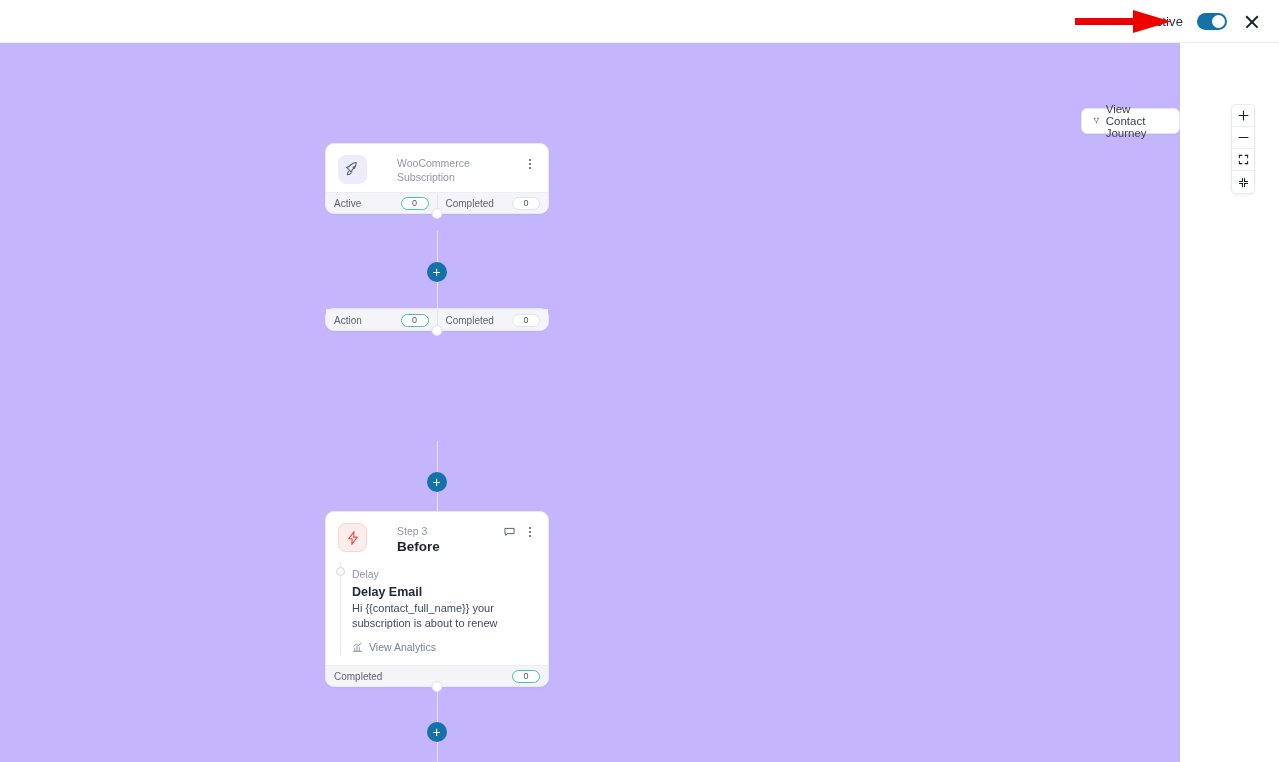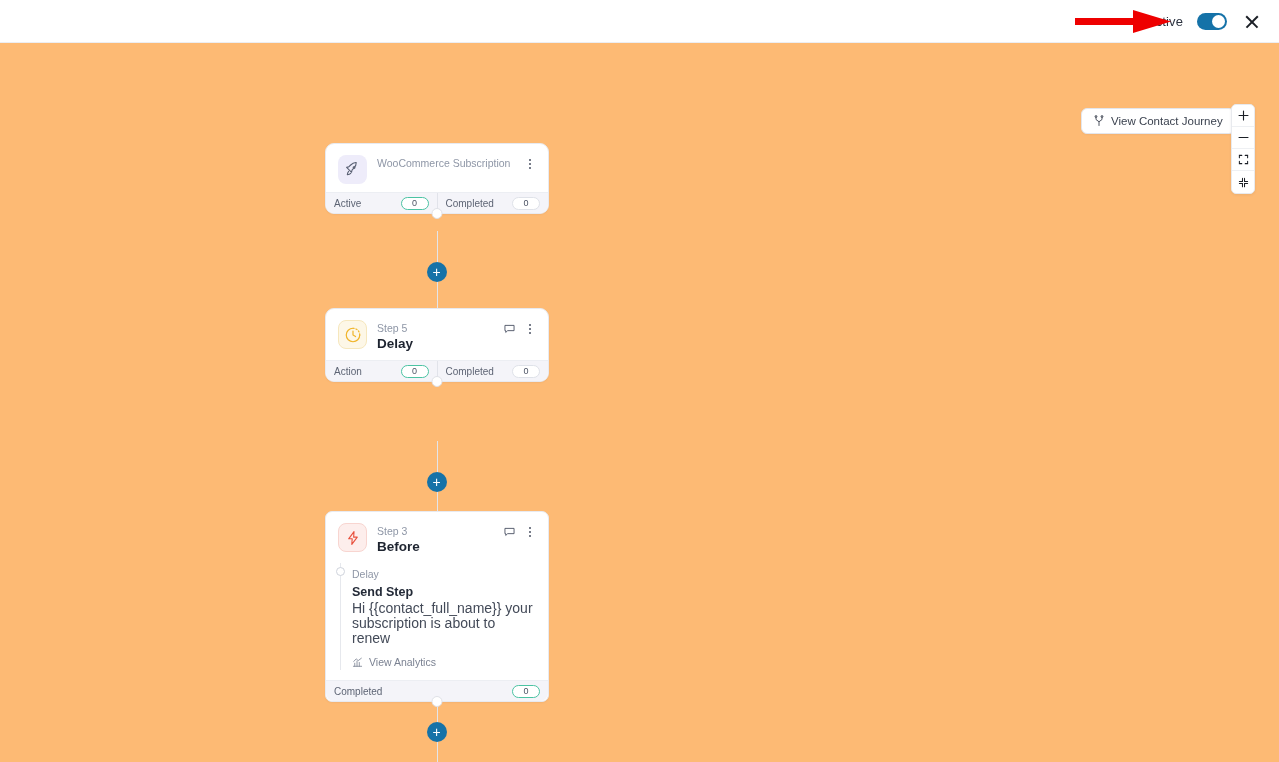--- a/index.html
+++ b/index.html
@@ -44,7 +44,7 @@
   .red-arrow { position: absolute; left: 1075px; top: 7px; pointer-events: none; }
 
   
-  .canvas { position: absolute; top: 43px; left: 0; width: 1279px; height: 719px; background: #fdba74; }
+  .canvas { position: absolute; top: 43px; left: 0; width: 1180px; height: 719px; background: #c4b5fd; }
 
   
   .journey-btn {

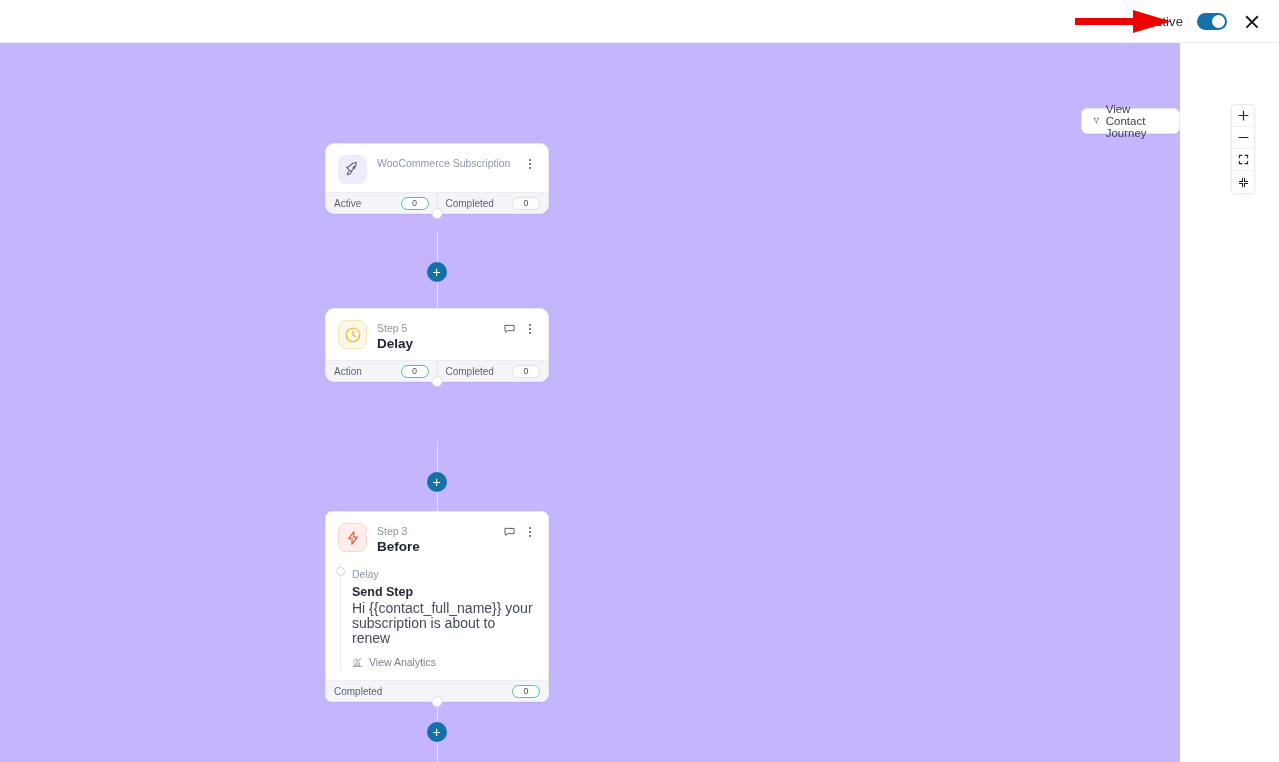--- a/index.html
+++ b/index.html
@@ -93,7 +93,7 @@
   .icon-clock  { background: #fdf7e7; border: 1px solid #f6e7bd; }
   .icon-bolt   { background: #fdeeec; border: 1px solid #f8d5d0; }
 
-  .head-text { flex: 1; min-width: 0; padding-top: 1px; }
+  .head-text { flex: 1; min-width: 0; padding-top: 1px; margin-left: 20px; }
   .eyebrow { font-size: 10.5px; color: #8e96a6; line-height: 14px; }
   .title { font-size: 13.5px; font-weight: 700; color: #1e2430; line-height: 16px; margin-top: 1px; }
 

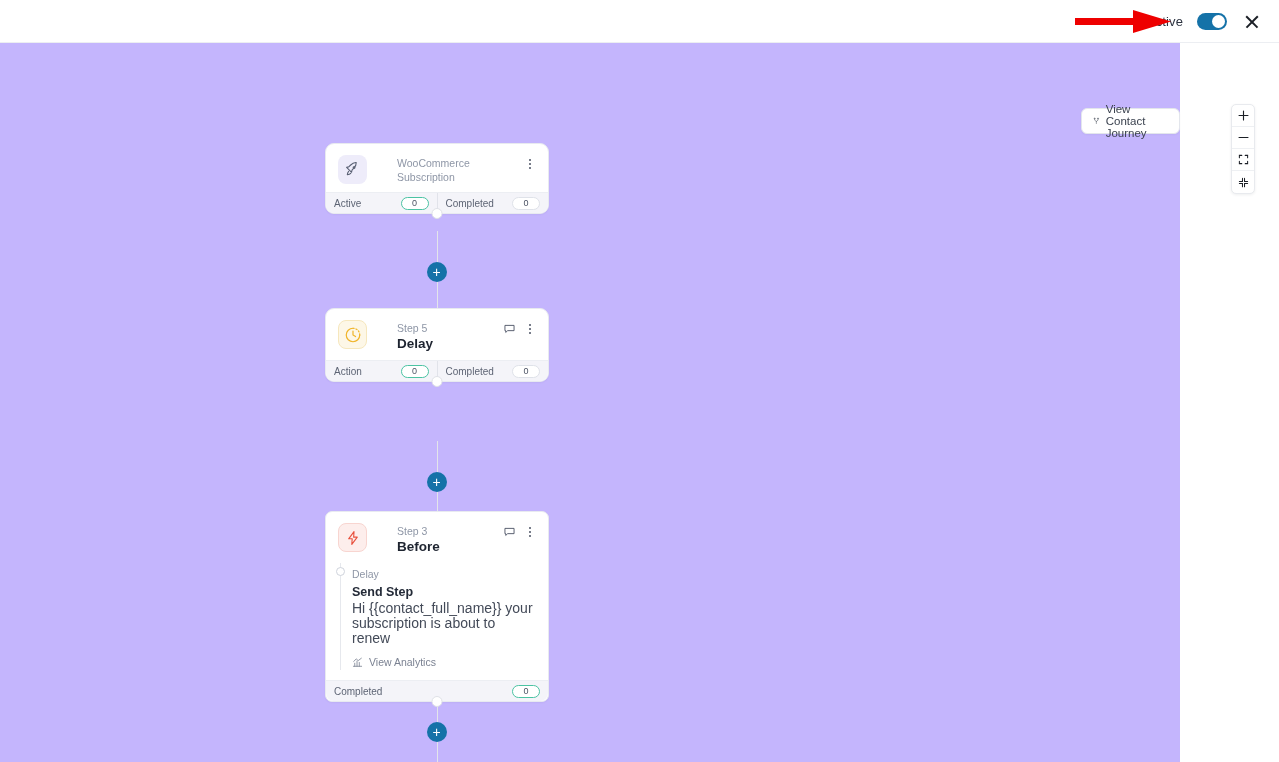--- a/index.html
+++ b/index.html
@@ -258,29 +258,6 @@
     </div>
 
     <div class="card" style="position:absolute; top:205px; left:0;">
-      <div class="card-head">
-        <div class="icon-box icon-clock">
-          <svg width="18" height="18" viewBox="0 0 24 24" fill="none" stroke="#f0b429" stroke-width="1.6" stroke-linecap="round">
-            <path d="M12 3a9 9 0 1 0 9 9" stroke-dasharray="0"></path>
-            <path d="M21 12a9 9 0 0 0-9-9" stroke-dasharray="1.6 2.6"></path>
-            <path d="M12 6.8V12l3.4 2.1"></path>
-          </svg>
-        </div>
-        <div class="head-text">
-          <div class="eyebrow">Step 5</div>
-          <div class="title">Delay</div>
-        </div>
-        <div class="head-actions">
-          <svg width="13" height="13" viewBox="0 0 20 20" fill="none" stroke="#4b5263" stroke-width="1.4" stroke-linejoin="round">
-            <path d="M3 5.2h14v8.1H7.2L4.2 16v-2.7H3z"></path>
-          </svg>
-          <div class="dots">
-              <i></i>
-              <i></i>
-              <i></i>
-            </div>
-        </div>
-      </div>
       <div class="card-foot">
         <div class="foot-cell">
           <span class="foot-label">Action</span>

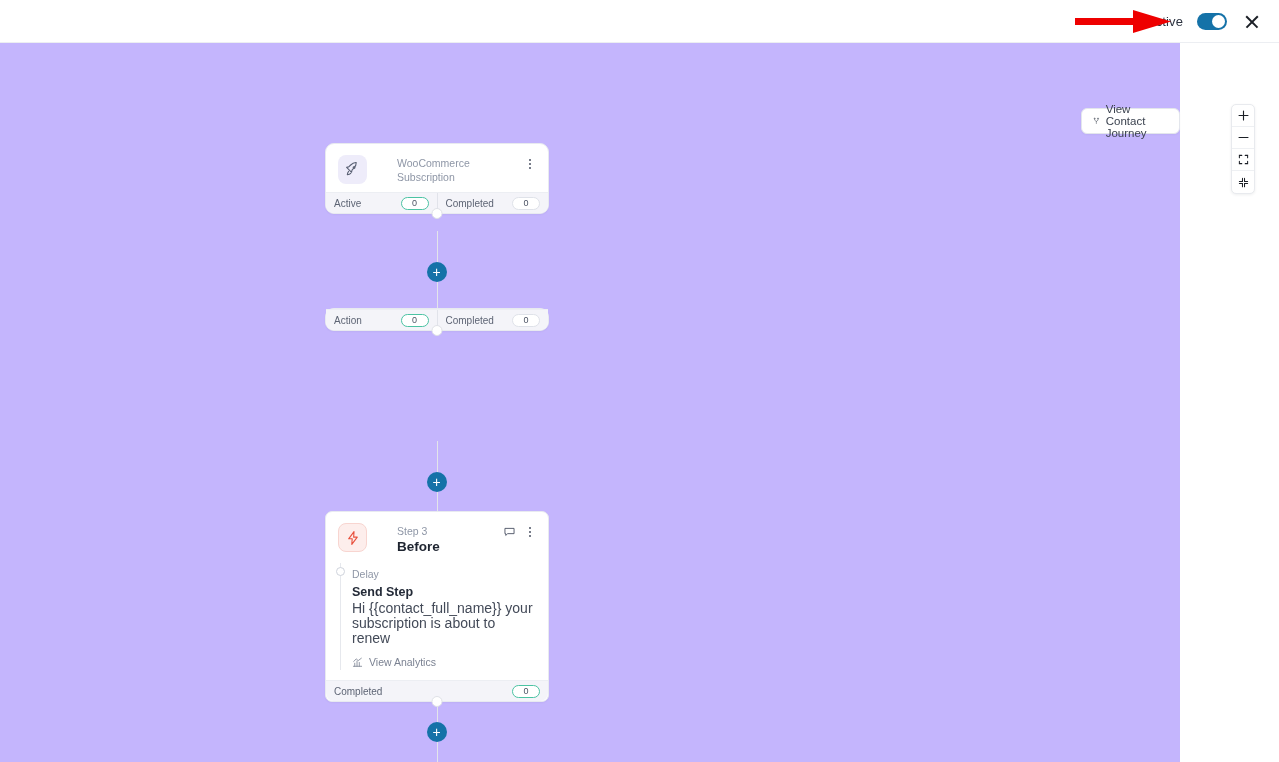--- a/index.html
+++ b/index.html
@@ -275,7 +275,7 @@
       <span>+</span>
     </div>
 
-    <div class="card" style="position:absolute; top:408px; left:0;border-radius:7px;">
+    <div class="card" style="position:absolute; top:408px; left:0;">
       <div class="card-head">
         <div class="icon-box icon-bolt">
           <svg width="16" height="16" viewBox="0 0 24 24" fill="none" stroke="#e8523f" stroke-width="1.7" stroke-linejoin="round" stroke-linecap="round">

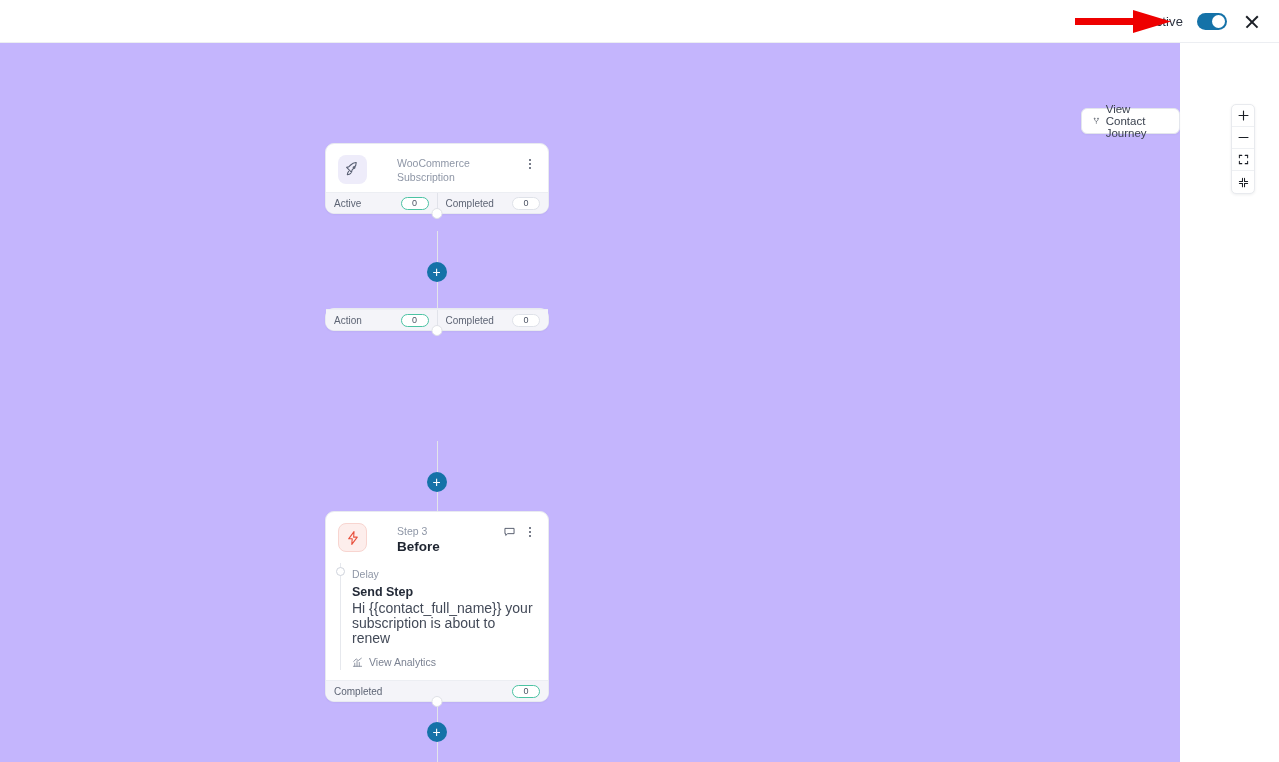--- a/index.html
+++ b/index.html
@@ -301,7 +301,7 @@
         <div class="body-line"></div>
         <div class="body-dot"></div>
         <div class="body-eyebrow">Delay</div>
-        <div class="body-title">Send Step</div>
+        <div class="body-title">Delay Email</div>
         <div class="body-sub">Hi {{contact_full_name}} your subscription is about to renew</div>
         <div class="analytics">
           <svg width="11" height="11" viewBox="0 0 16 16" fill="none" stroke="#7b8292" stroke-width="1.2" stroke-linecap="round" stroke-linejoin="round">

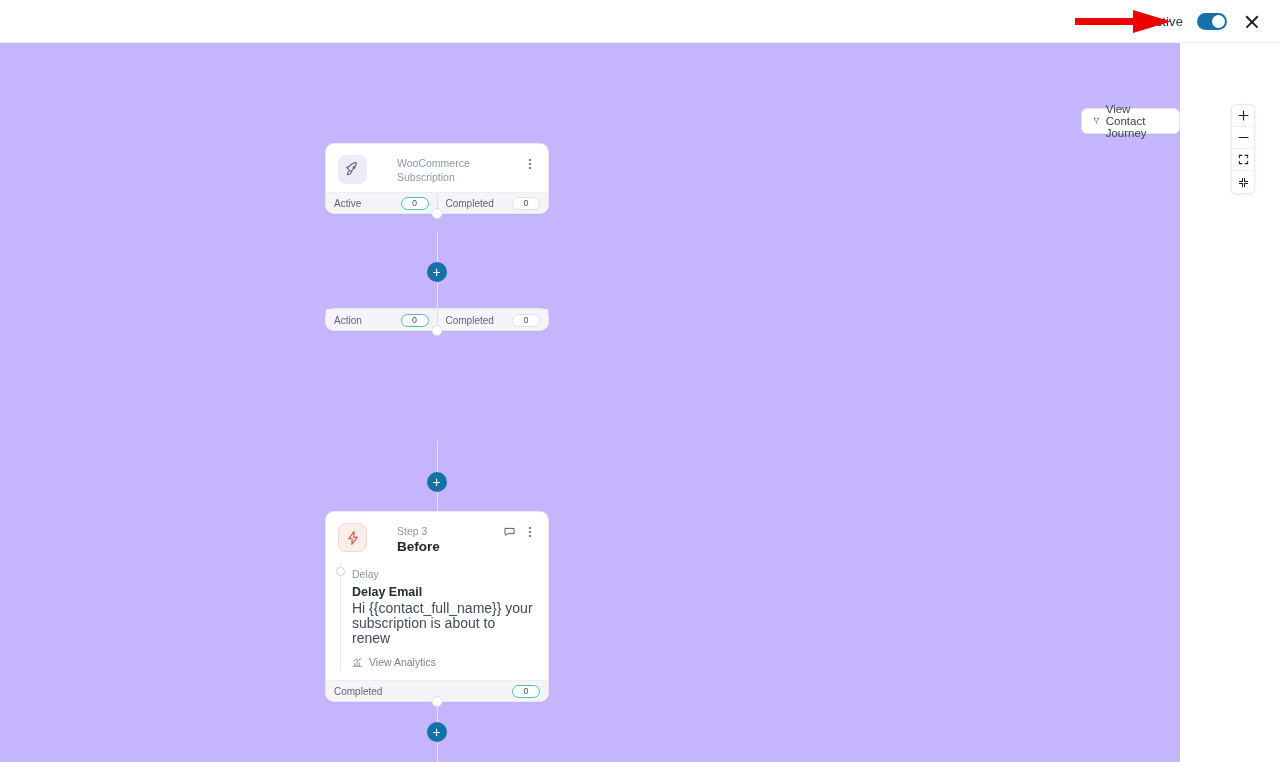--- a/index.html
+++ b/index.html
@@ -110,7 +110,7 @@
   }
   .body-eyebrow { font-size: 10.5px; color: #8e96a6; line-height: 15px; }
   .body-title { font-size: 12.5px; font-weight: 700; color: #242b38; line-height: 16px; margin-top: 2px; }
-  .body-sub { font-size: 14px; color: #434a58; line-height: 15px; margin-top: 1px; }
+  .body-sub { font-size: 11px; color: #434a58; line-height: 15px; margin-top: 1px; }
   .analytics {
     display: flex; align-items: center; gap: 6px;
     font-size: 10.5px; color: #7b8292; margin-top: 10px; cursor: pointer;

